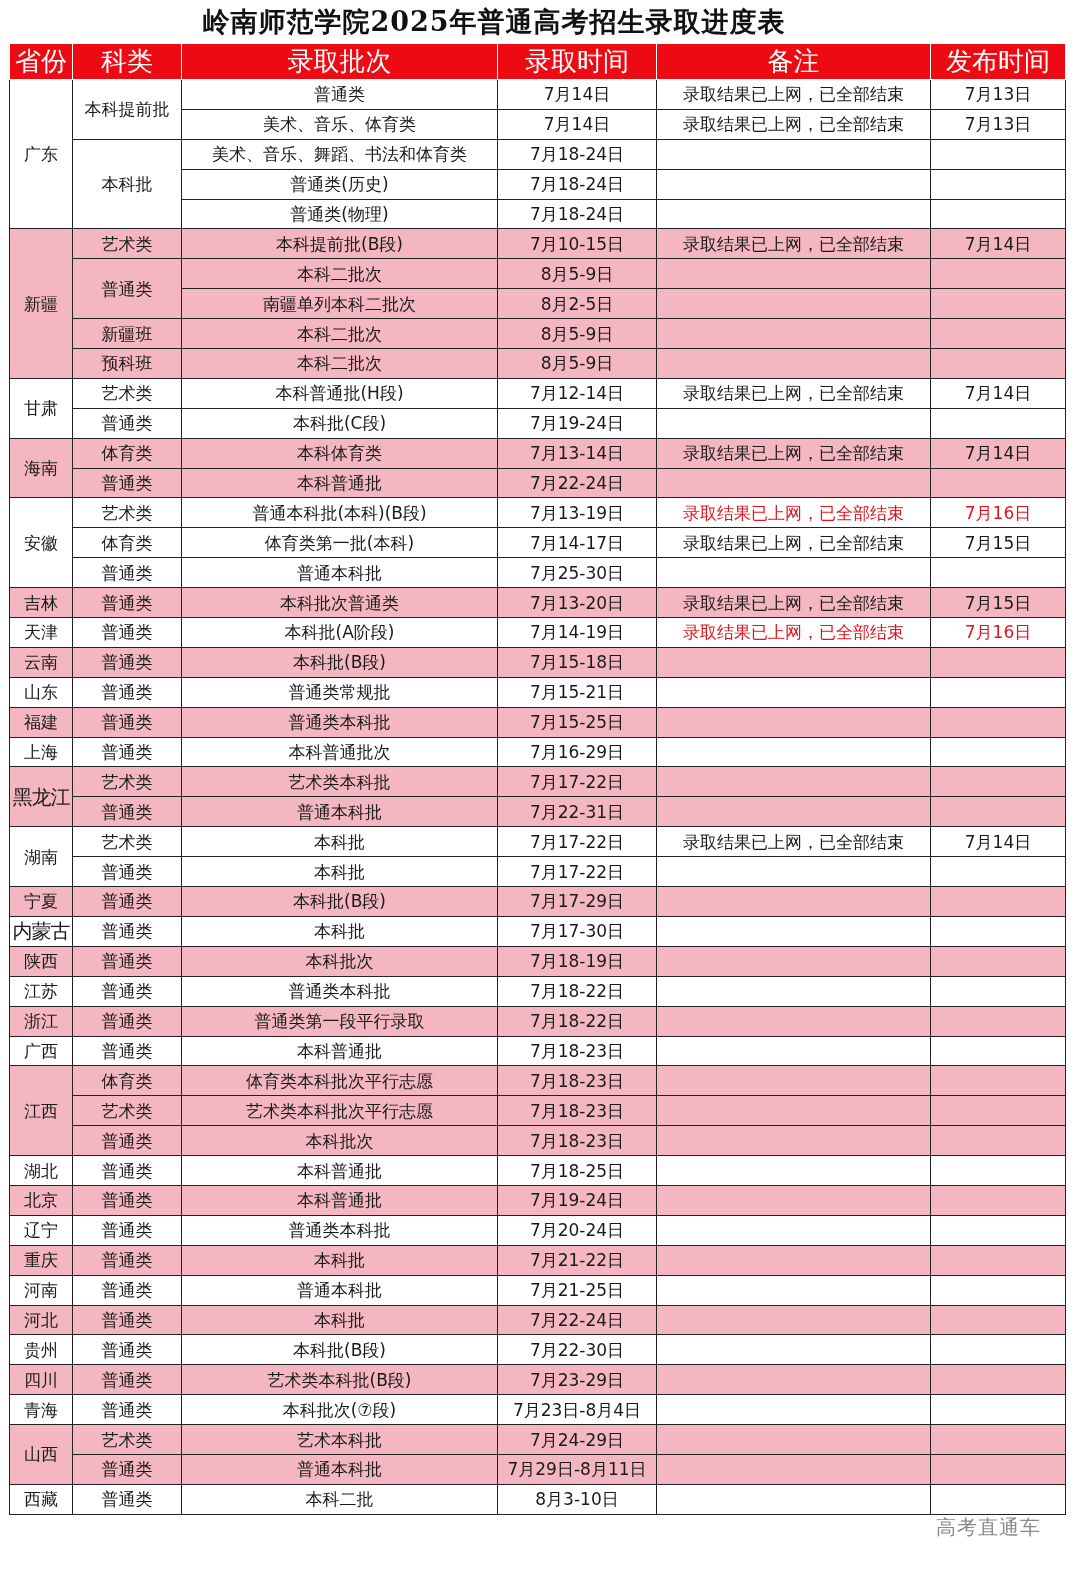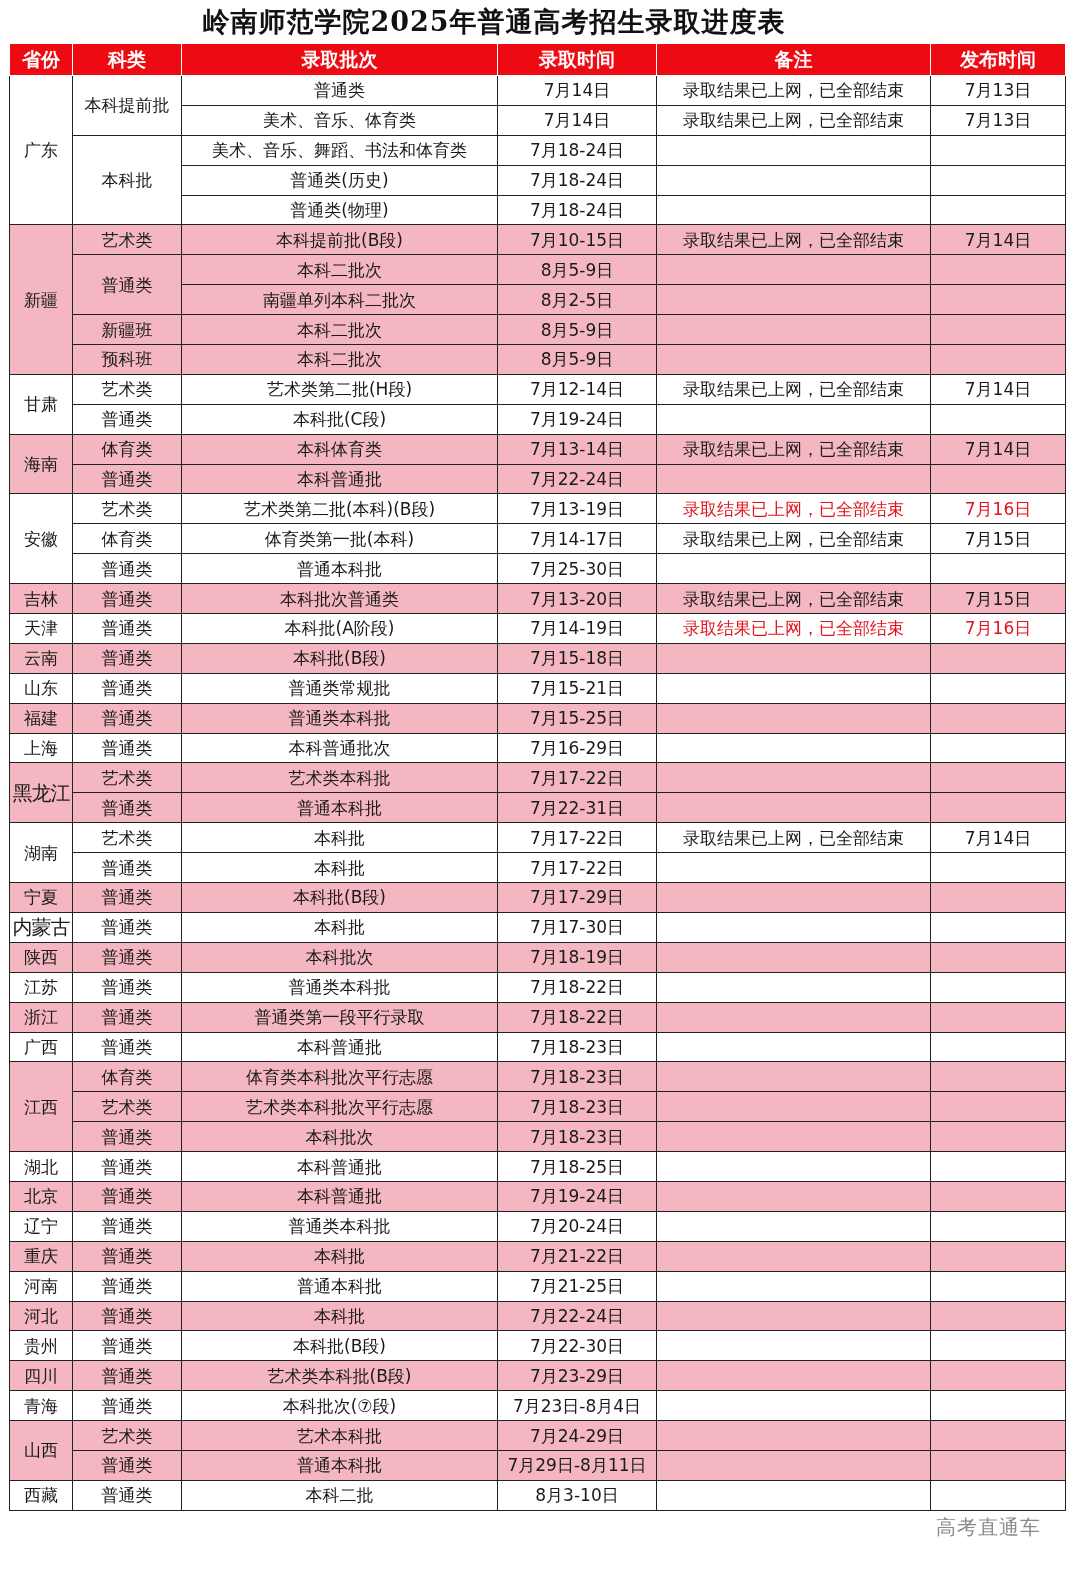--- a/index.html
+++ b/index.html
@@ -12,7 +12,7 @@
           width:1056px; }
   col.c1 { width:63px; } col.c2 { width:109px; } col.c3 { width:316px; }
   col.c4 { width:159px; } col.c5 { width:274px; } col.c6 { width:135px; }
-  th { background:#ee0a12; color:#ffffff; font-size:19px; font-weight:bold; height:31px;
+  th { background:#ee0a12; color:#ffffff; font-size:26px; font-weight:normal; height:31px;
        border:1px solid #ffffff; border-top:none; padding:0; text-align:center; }
   td { border:1.5px solid #222; height:28.9px; padding:0; text-align:center; font-size:17px;
        white-space:nowrap; overflow:hidden; line-height:28px; }

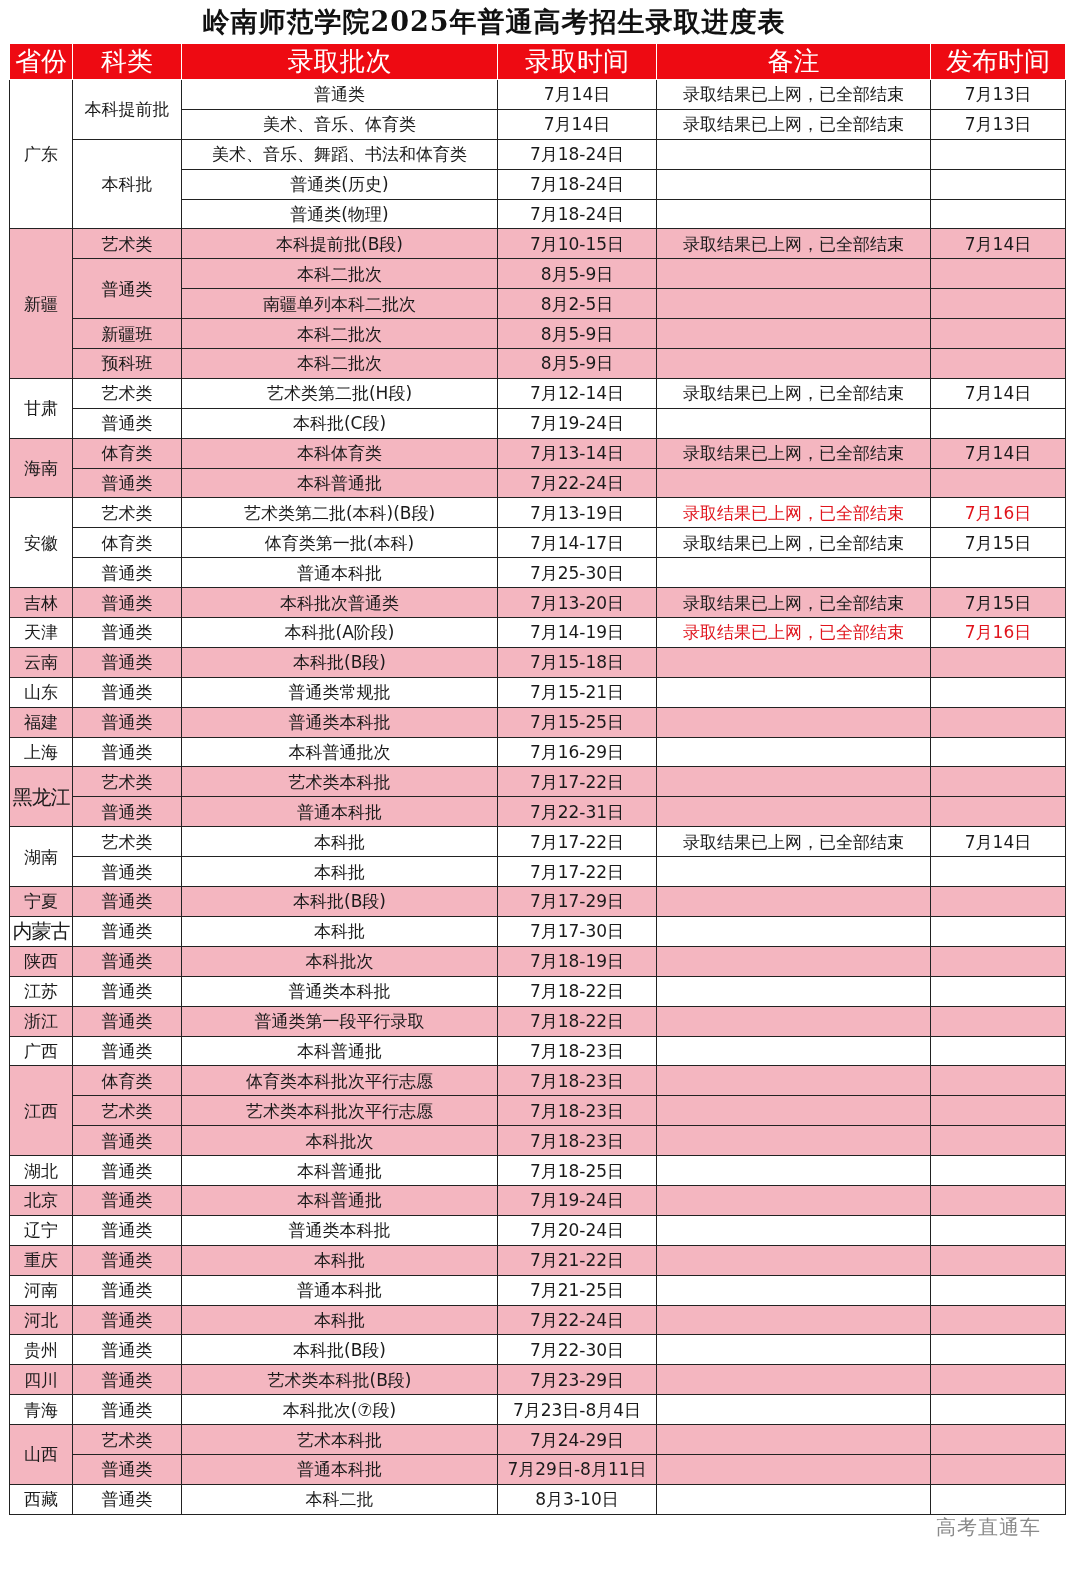--- a/index.html
+++ b/index.html
@@ -119,7 +119,7 @@
       <tr class="white">
         <td rowspan="2">甘肃</td>
         <td rowspan="1">艺术类</td>
-        <td>艺术类第二批(H段)</td>
+        <td>本科普通批(H段)</td>
         <td>7月12-14日</td>
         <td>录取结果已上网，已全部结束</td>
         <td>7月14日</td>

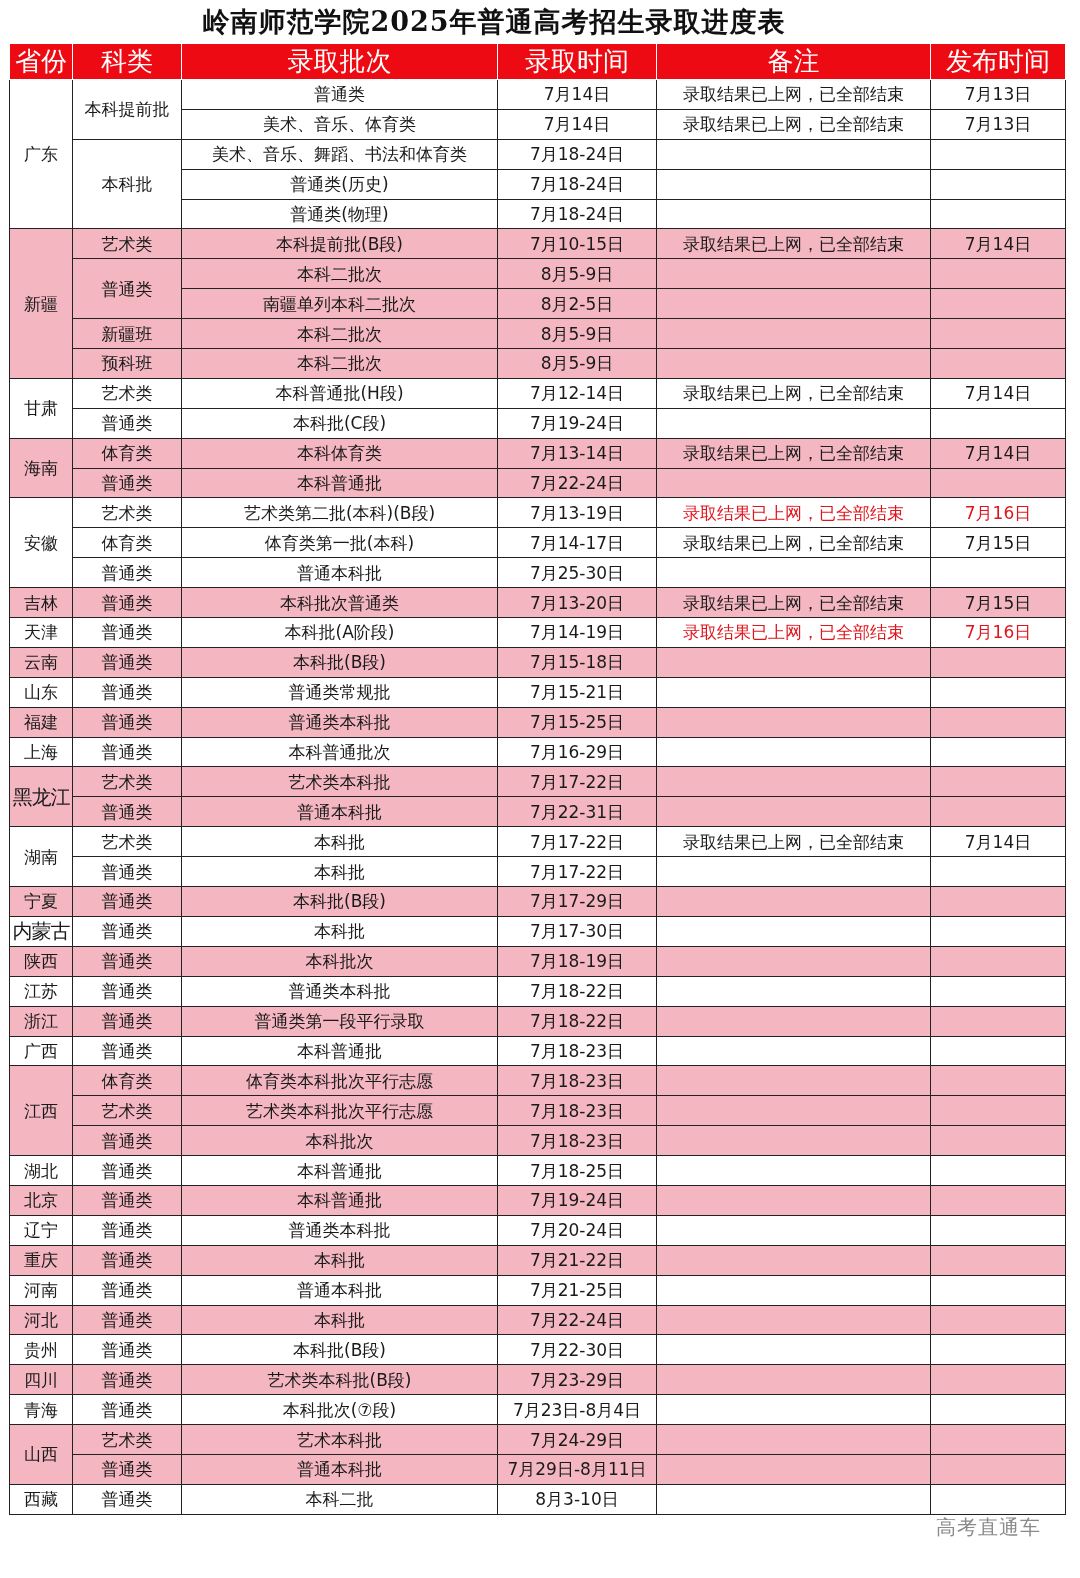--- a/index.html
+++ b/index.html
@@ -149,7 +149,7 @@
       <tr class="white">
         <td rowspan="3">安徽</td>
         <td rowspan="1">艺术类</td>
-        <td>艺术类第二批(本科)(B段)</td>
+        <td>普通本科批(本科)(B段)</td>
         <td>7月13-19日</td>
         <td class="red">录取结果已上网，已全部结束</td>
         <td class="red">7月16日</td>

